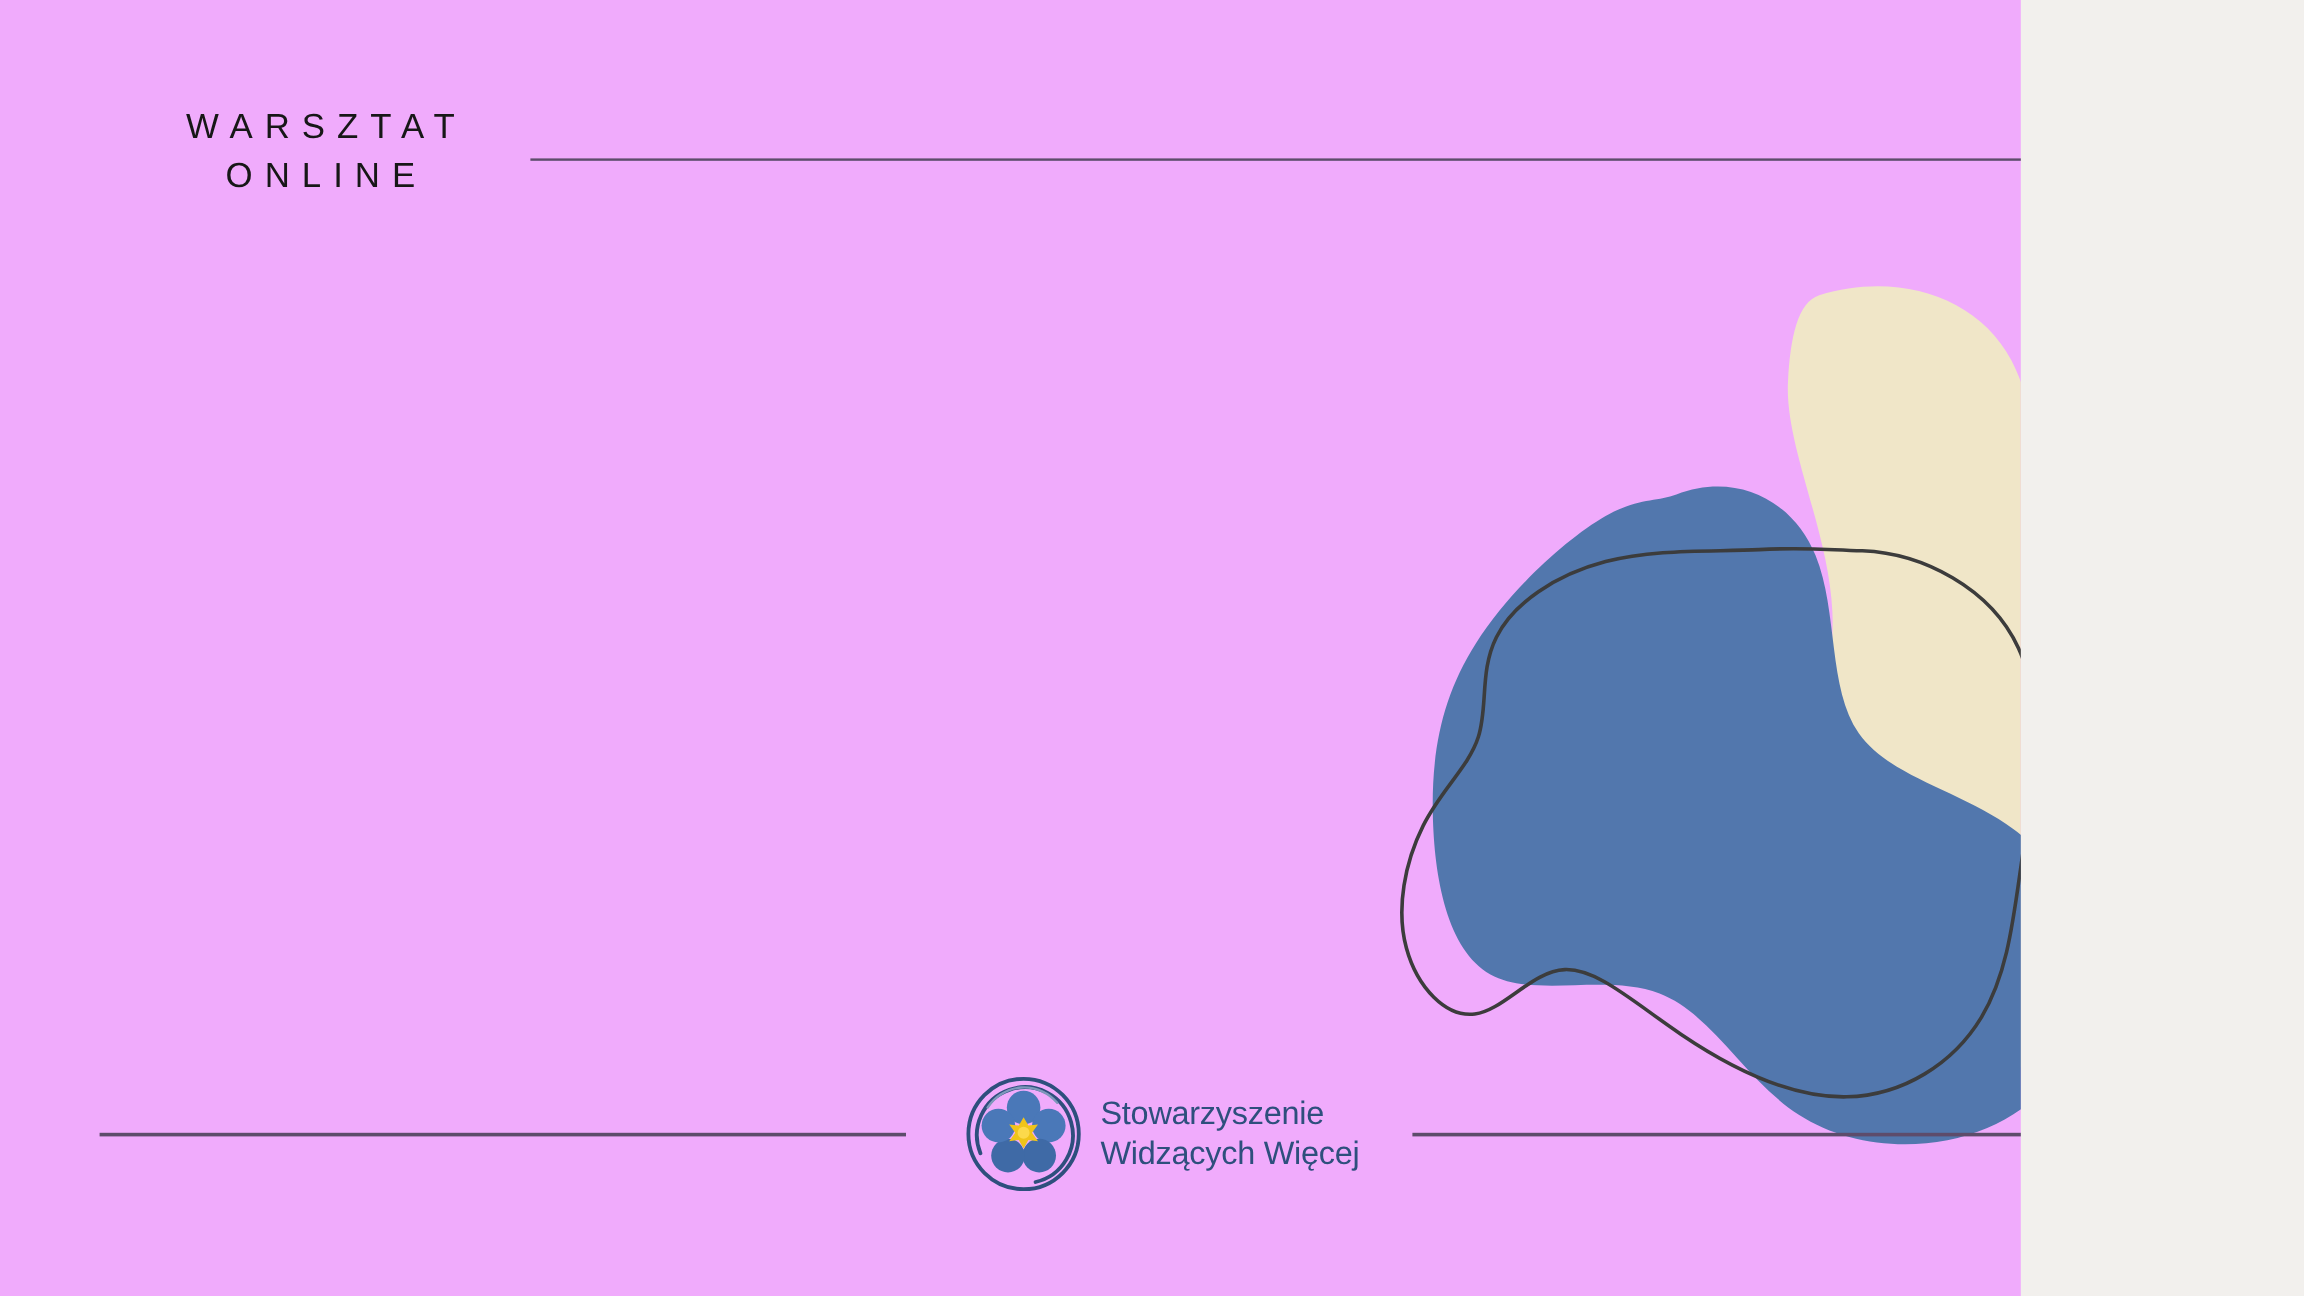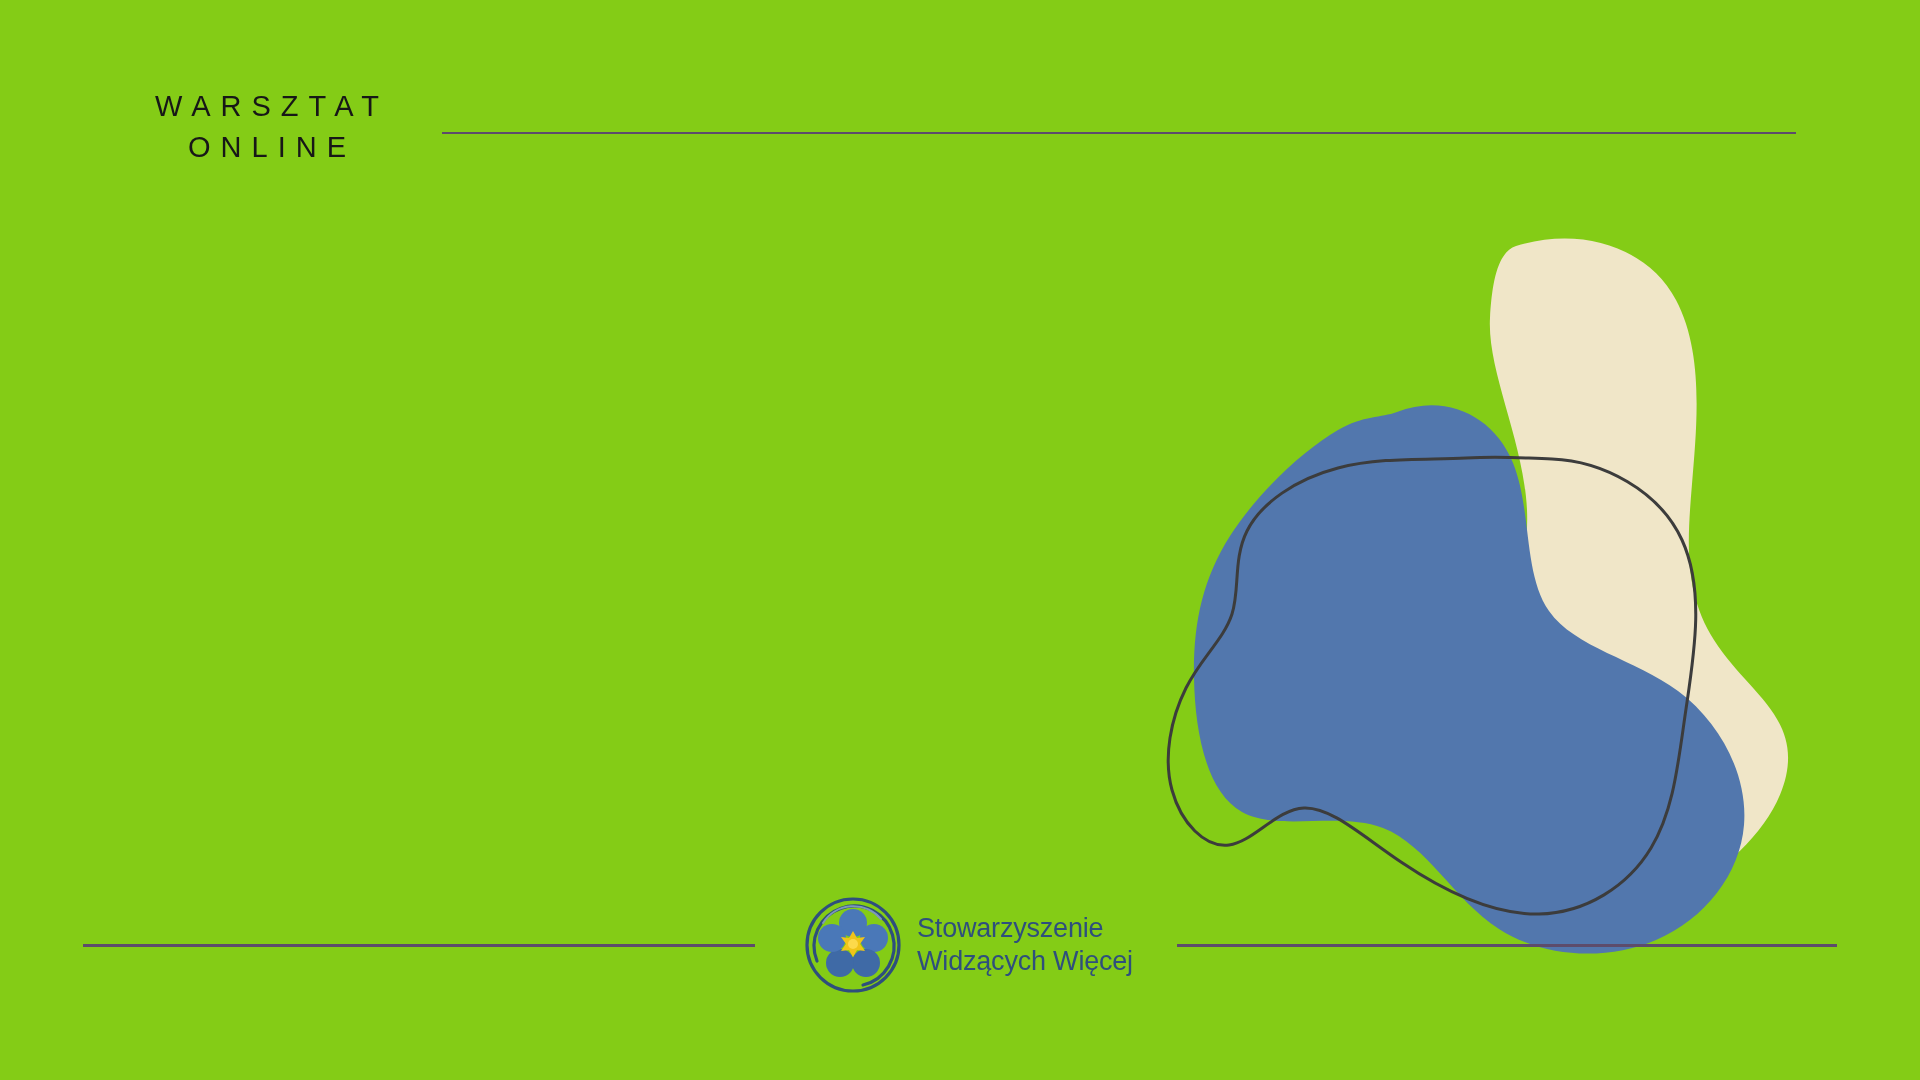--- a/index.html
+++ b/index.html
@@ -16,9 +16,9 @@
 
   #poster {
     position: relative;
-    width: 1920px;
+    width: 1684px;
     height: 1080px;
-    background: #84cc16;
+    background: #f0abfc;
     overflow: hidden;
   }
 

